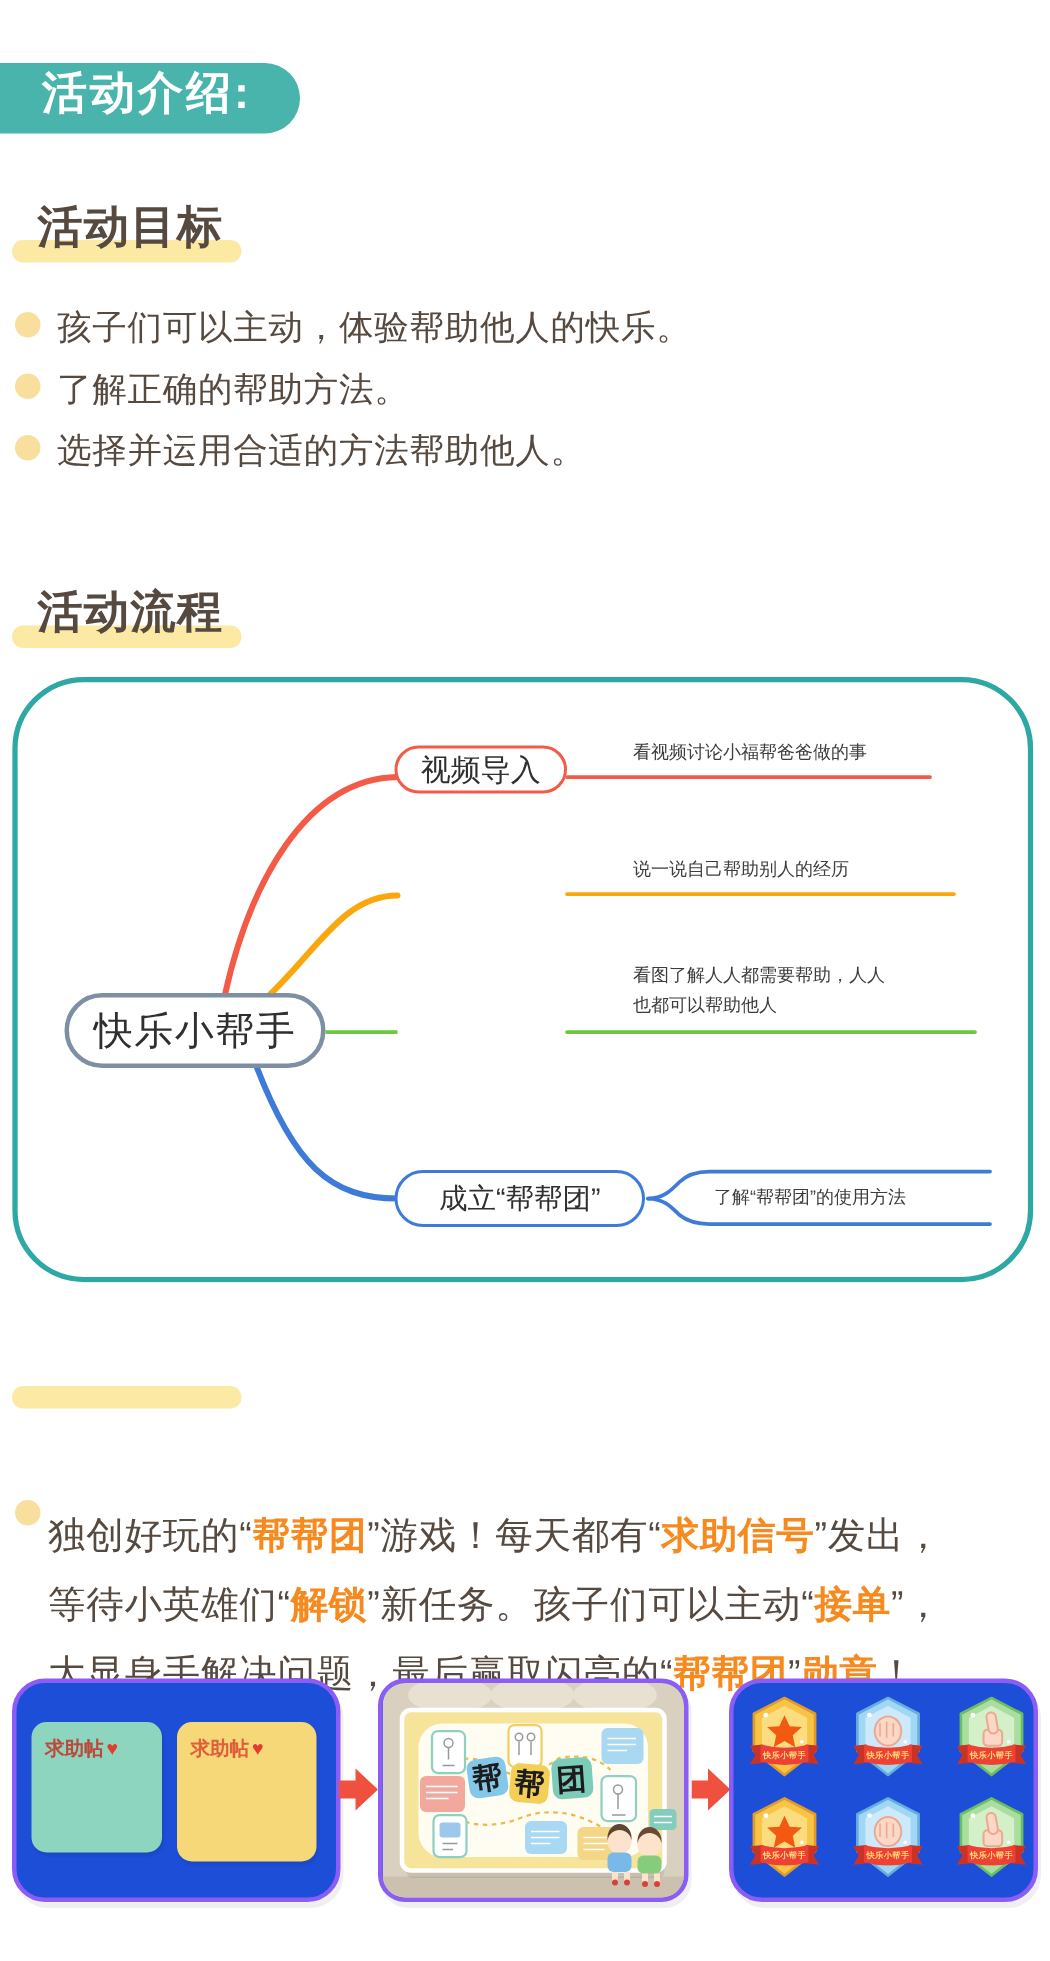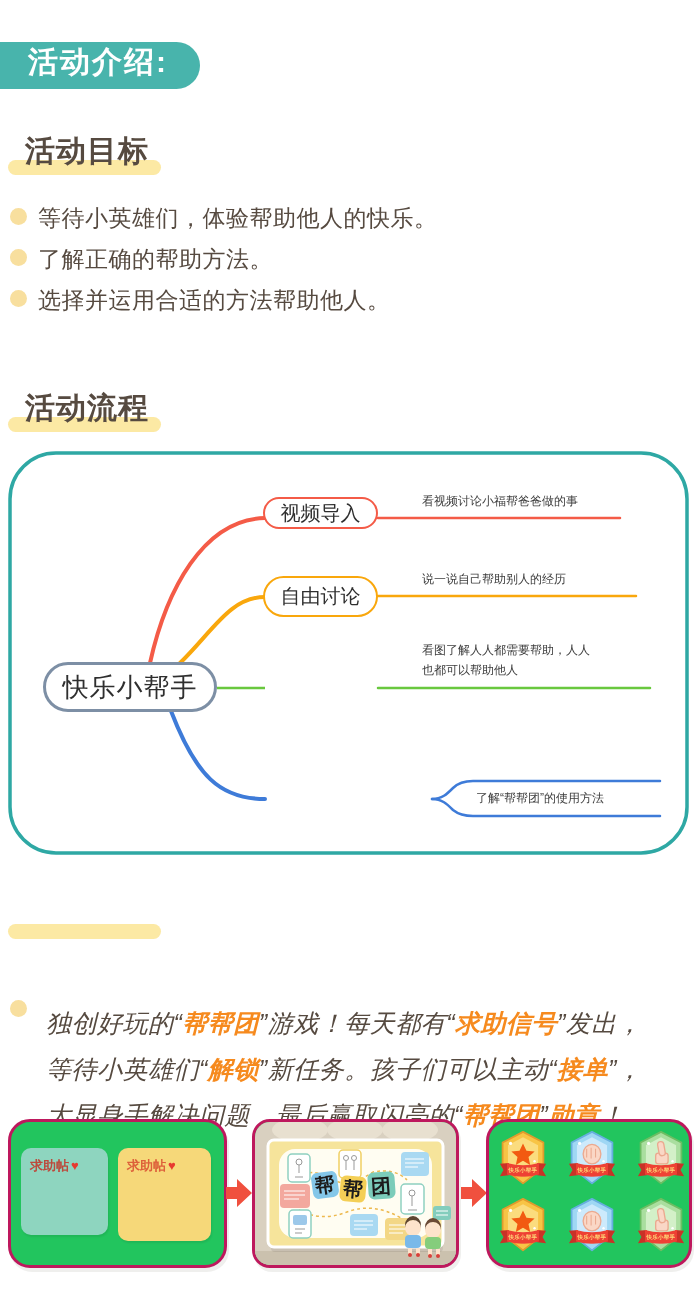--- a/index.html
+++ b/index.html
@@ -73,7 +73,7 @@
   <span class="txt">活动目标</span>
 </div>
 <span class="dot" style="top:208px;"></span>
-<div class="g-row" style="top:203px;">等待小英雄们，体验帮助他人的快乐。</div>
+<div class="g-row" style="top:203px;">孩子们可以主动，体验帮助他人的快乐。</div>
 <span class="dot" style="top:249px;"></span>
 <div class="g-row" style="top:244px;">了解正确的帮助方法。</div>
 <span class="dot" style="top:290px;"></span>

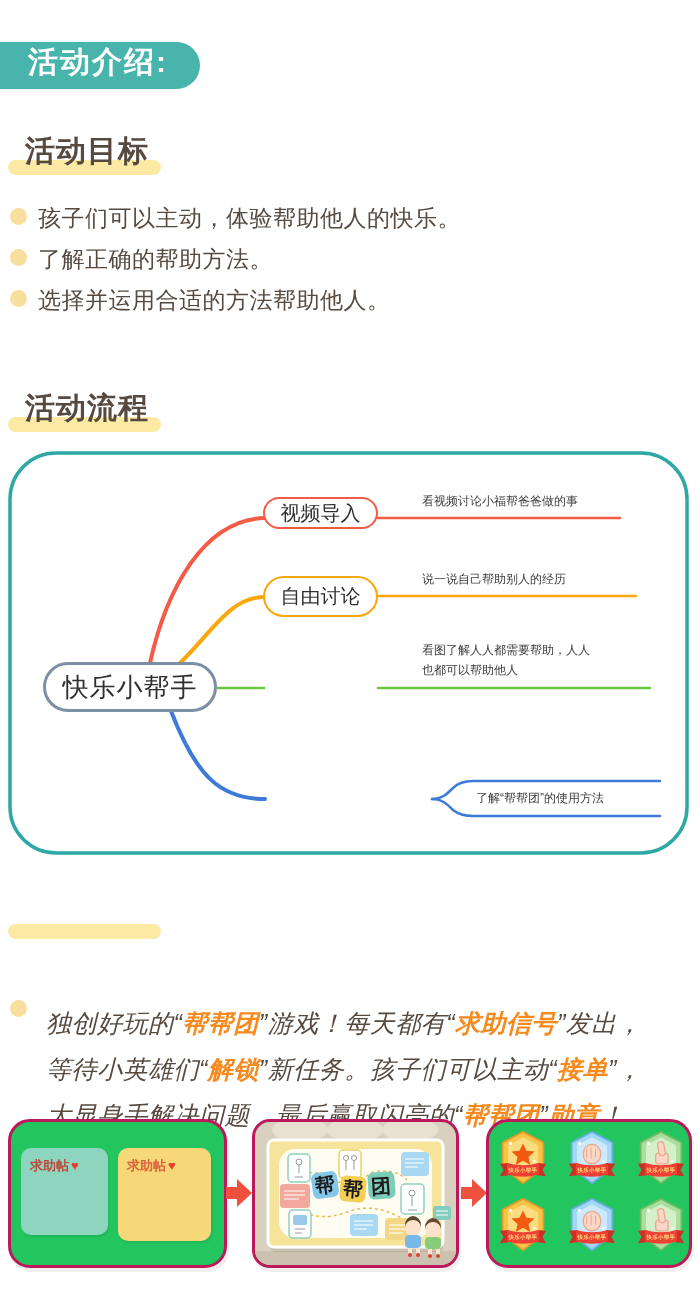--- a/index.html
+++ b/index.html
@@ -99,7 +99,6 @@
   </svg>
   <div class="pill root">快乐小帮手</div>
   <div class="pill b1">视频导入</div>
-  <div class="pill b2">自由讨论</div>
   <div class="mnote n1">看视频讨论小福帮爸爸做的事</div>
   <div class="mnote n2">说一说自己帮助别人的经历</div>
   <div class="mnote n3">看图了解人人都需要帮助，人人

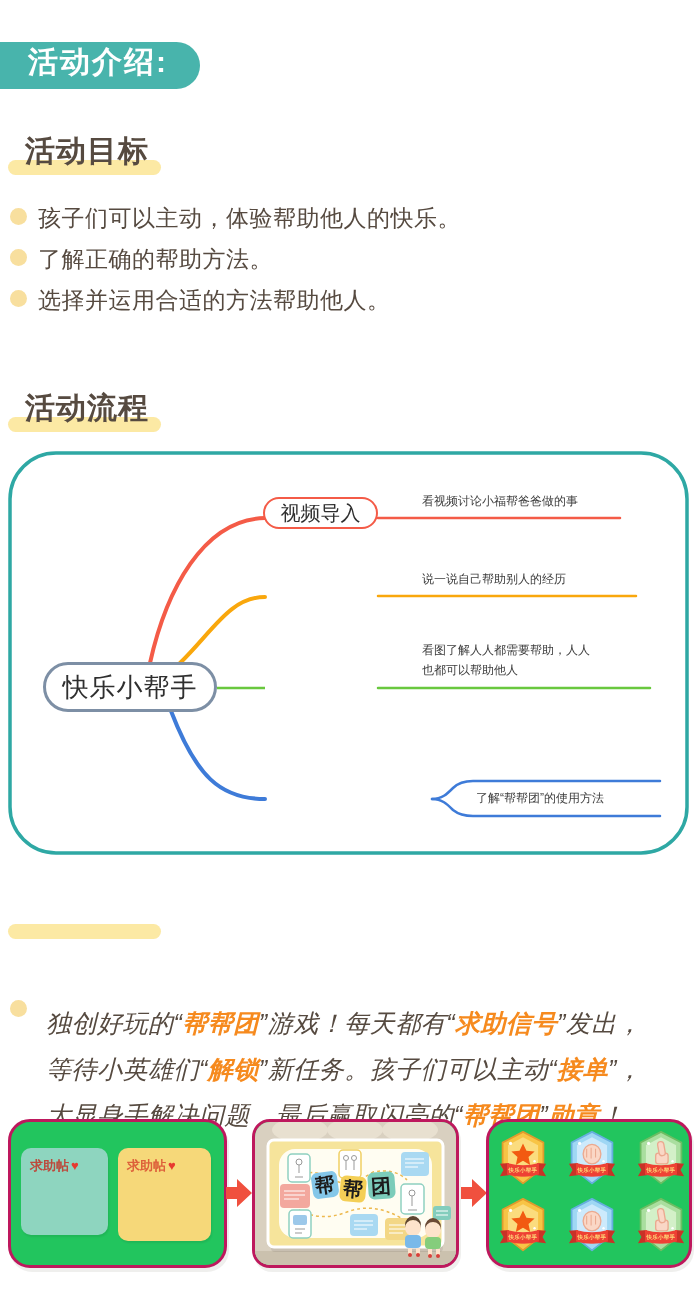--- a/index.html
+++ b/index.html
@@ -99,6 +99,7 @@
   </svg>
   <div class="pill root">快乐小帮手</div>
   <div class="pill b1">视频导入</div>
+  <div class="pill b4">成立“帮帮团”</div>
   <div class="mnote n1">看视频讨论小福帮爸爸做的事</div>
   <div class="mnote n2">说一说自己帮助别人的经历</div>
   <div class="mnote n3">看图了解人人都需要帮助，人人

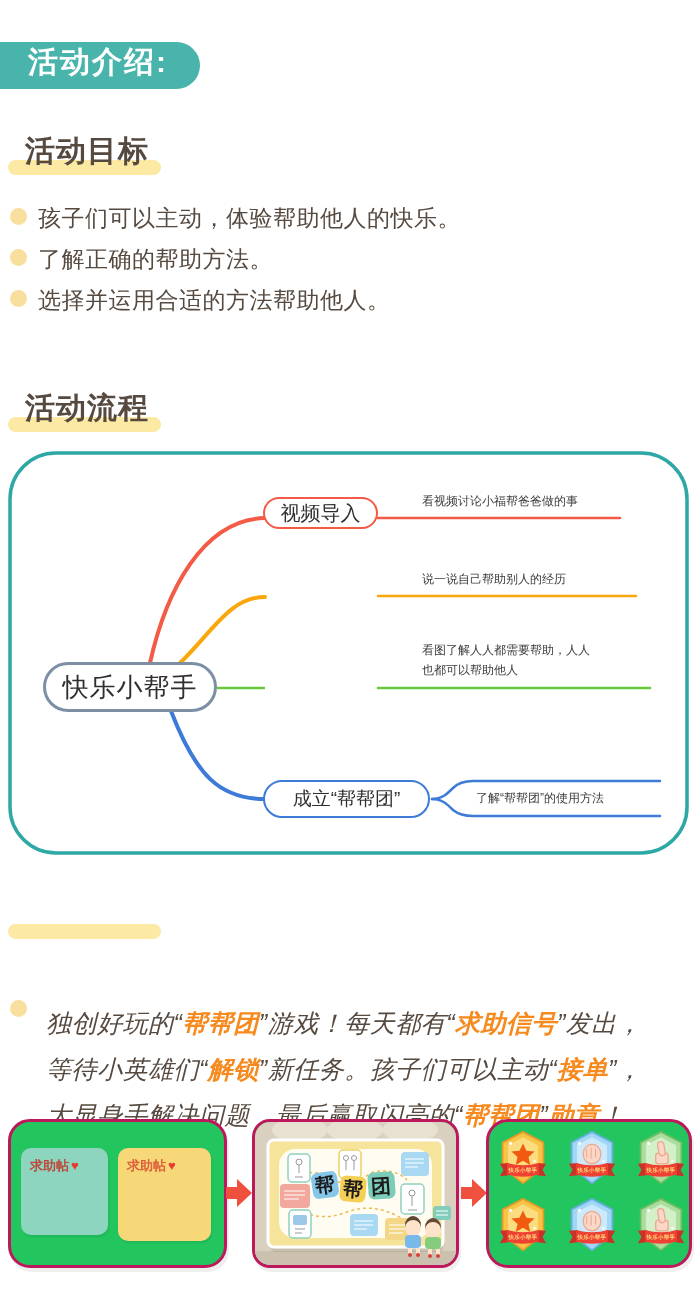--- a/index.html
+++ b/index.html
@@ -40,7 +40,7 @@
   .n4b{left:468px;top:337px;}
 
   
-  .hl-row{position:absolute;left:46px;font-size:25px;letter-spacing:0.5px;white-space:nowrap;font-style:italic;}
+  .hl-row{position:absolute;left:32px;font-size:25px;letter-spacing:0.5px;white-space:nowrap;}
   .hl-row .d{color:#564a40;}
   .hl-row .o{color:#f68a1e;font-weight:bold;}
 

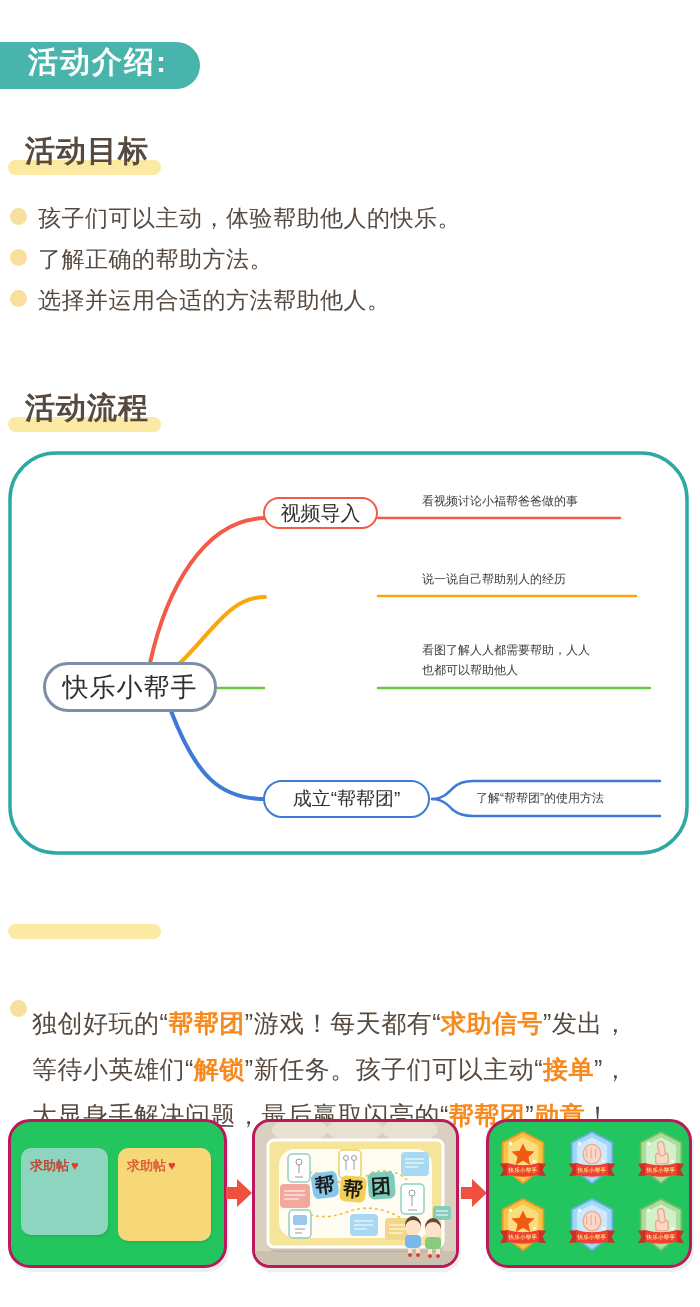--- a/index.html
+++ b/index.html
@@ -45,7 +45,7 @@
   .hl-row .o{color:#f68a1e;font-weight:bold;}
 
   
-  .card{position:absolute;top:1119px;height:149px;background:#22c55e;border:3px solid #be185d;
+  .card{position:absolute;top:1119px;height:149px;background:#1d4ed8;border:3px solid #8b5cf6;
     border-radius:22px;box-sizing:border-box;box-shadow:2px 4px 0 rgba(120,120,110,0.12);}
   .card1{left:8px;width:219px;}
   .card2{left:252px;width:207px;border-radius:18px;overflow:hidden;}

